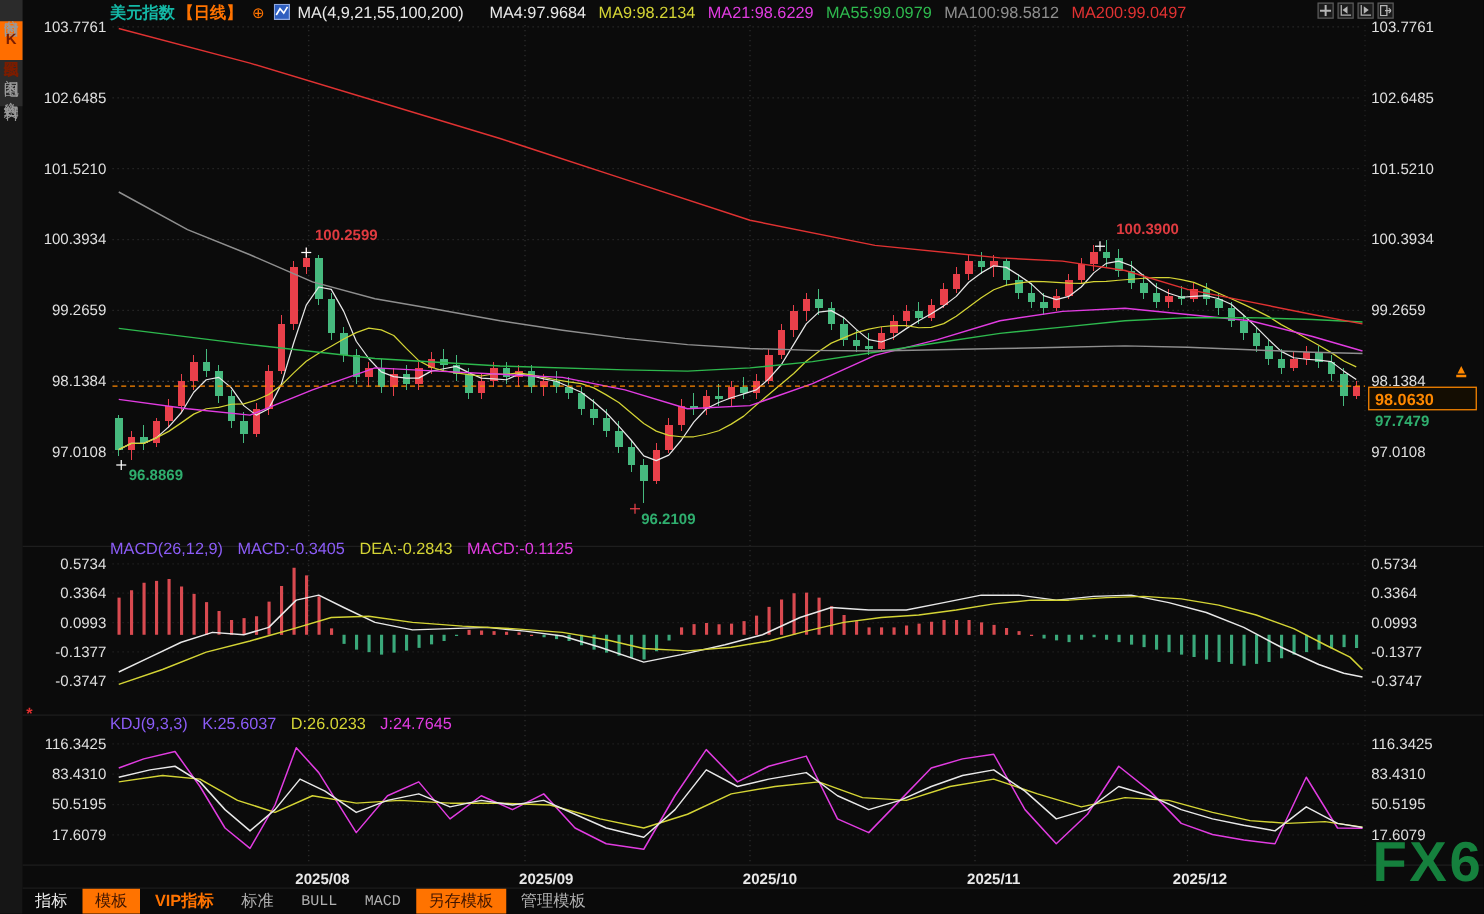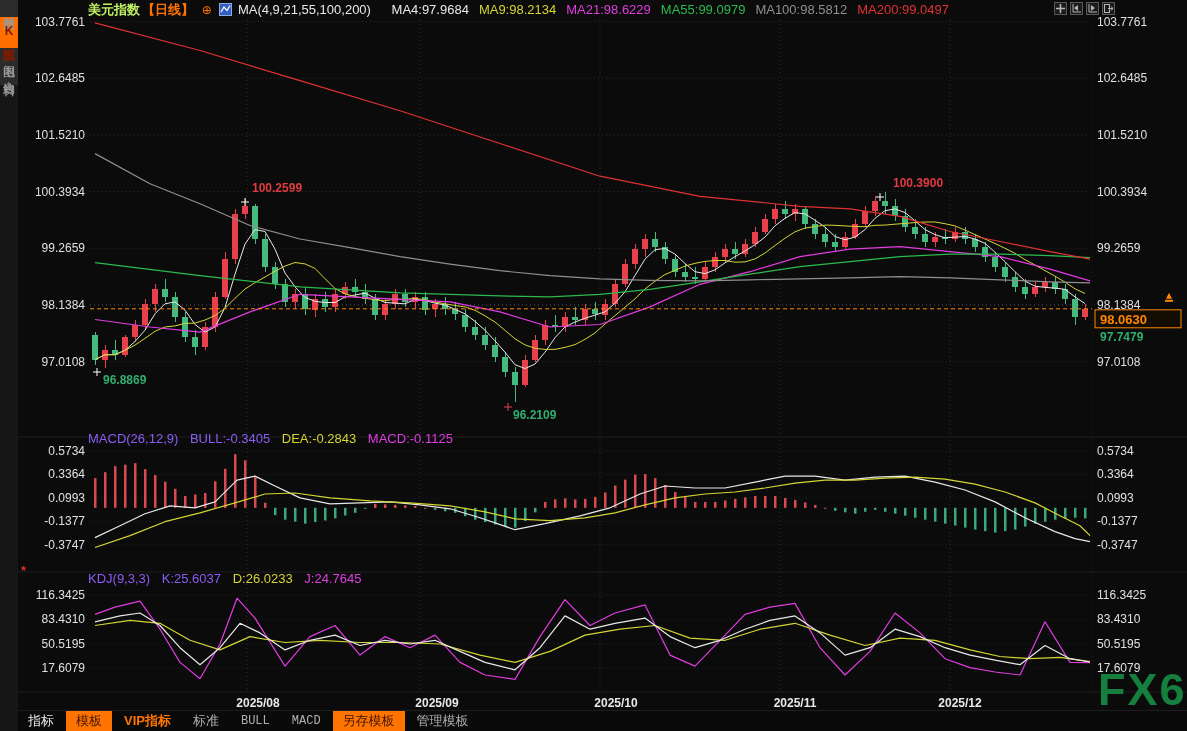--- a/index.html
+++ b/index.html
@@ -15,7 +15,7 @@
   
   .topbar{position:absolute;left:88px;top:1px;height:17px;line-height:17px;z-index:2;
     font-size:13px;color:#e8e8e8;white-space:nowrap;}
-  .topbar .sym{font-weight:bold;color:#bef264;}
+  .topbar .sym{font-weight:bold;color:#14b8a6;}
   .topbar .period{color:#ff7300;font-weight:bold;margin-left:2px;text-align:center;}
   .topbar .plus{color:#ff7300;margin:0 4px;font-size:12px;}
   .topbar .chart-ico{display:inline-block;vertical-align:-2px;margin-right:2px;}

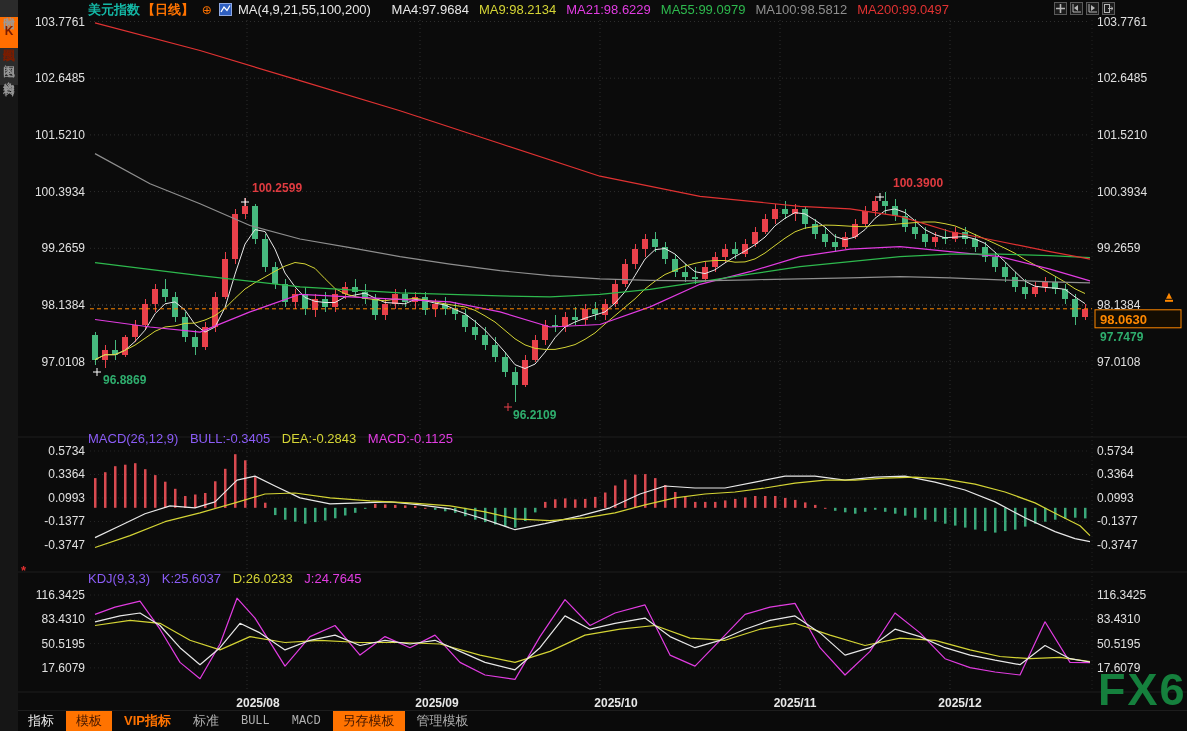--- a/index.html
+++ b/index.html
@@ -507,7 +507,7 @@
 
   <div class="ind-header" style="left:88px;top:431px;">
     <span class="c-white">MACD(26,12,9)</span>
-    <span class="c-white">BULL:-0.3405</span>
+    <span class="c-white">MACD:-0.3405</span>
     <span class="c-yellow">DEA:-0.2843</span>
     <span class="c-magenta">MACD:-0.1125</span>
   </div>

